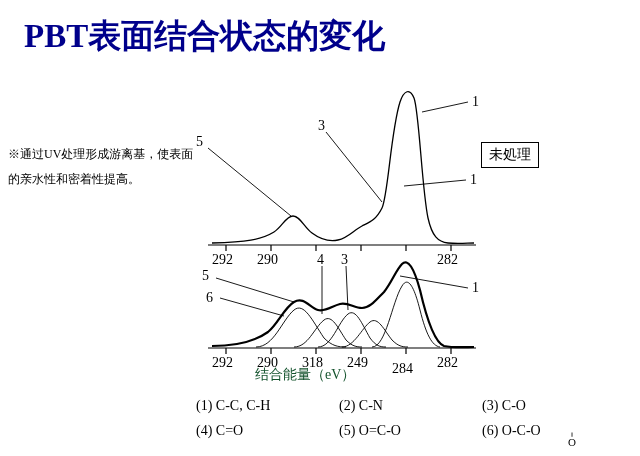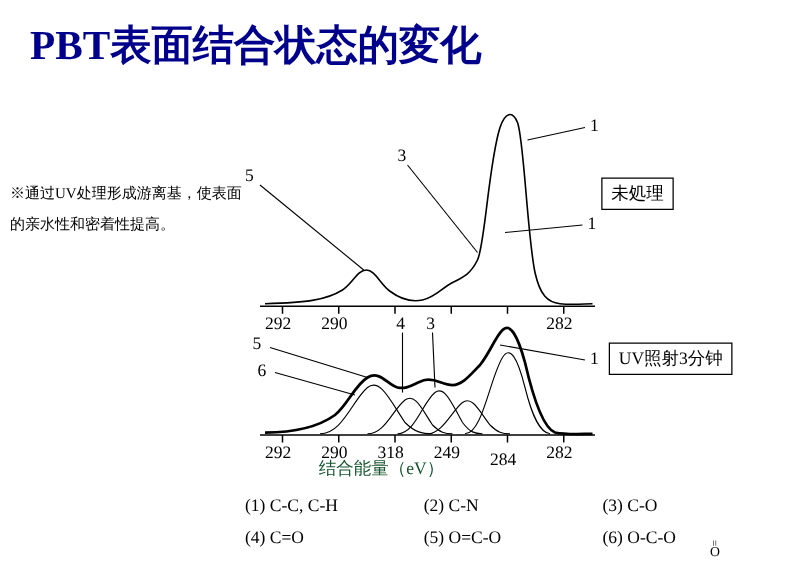--- a/index.html
+++ b/index.html
@@ -129,7 +129,6 @@
   <div id="note">※通过UV处理形成游离基，使表面的亲水性和密着性提高。</div>
 
   <div class="box-label" id="box-untreated">未処理</div>
-  <div class="box-label" id="box-uv">UV照射3分钟</div>
 
   <div id="plot-area">
     <svg width="320" height="320" viewBox="0 0 320 320">

